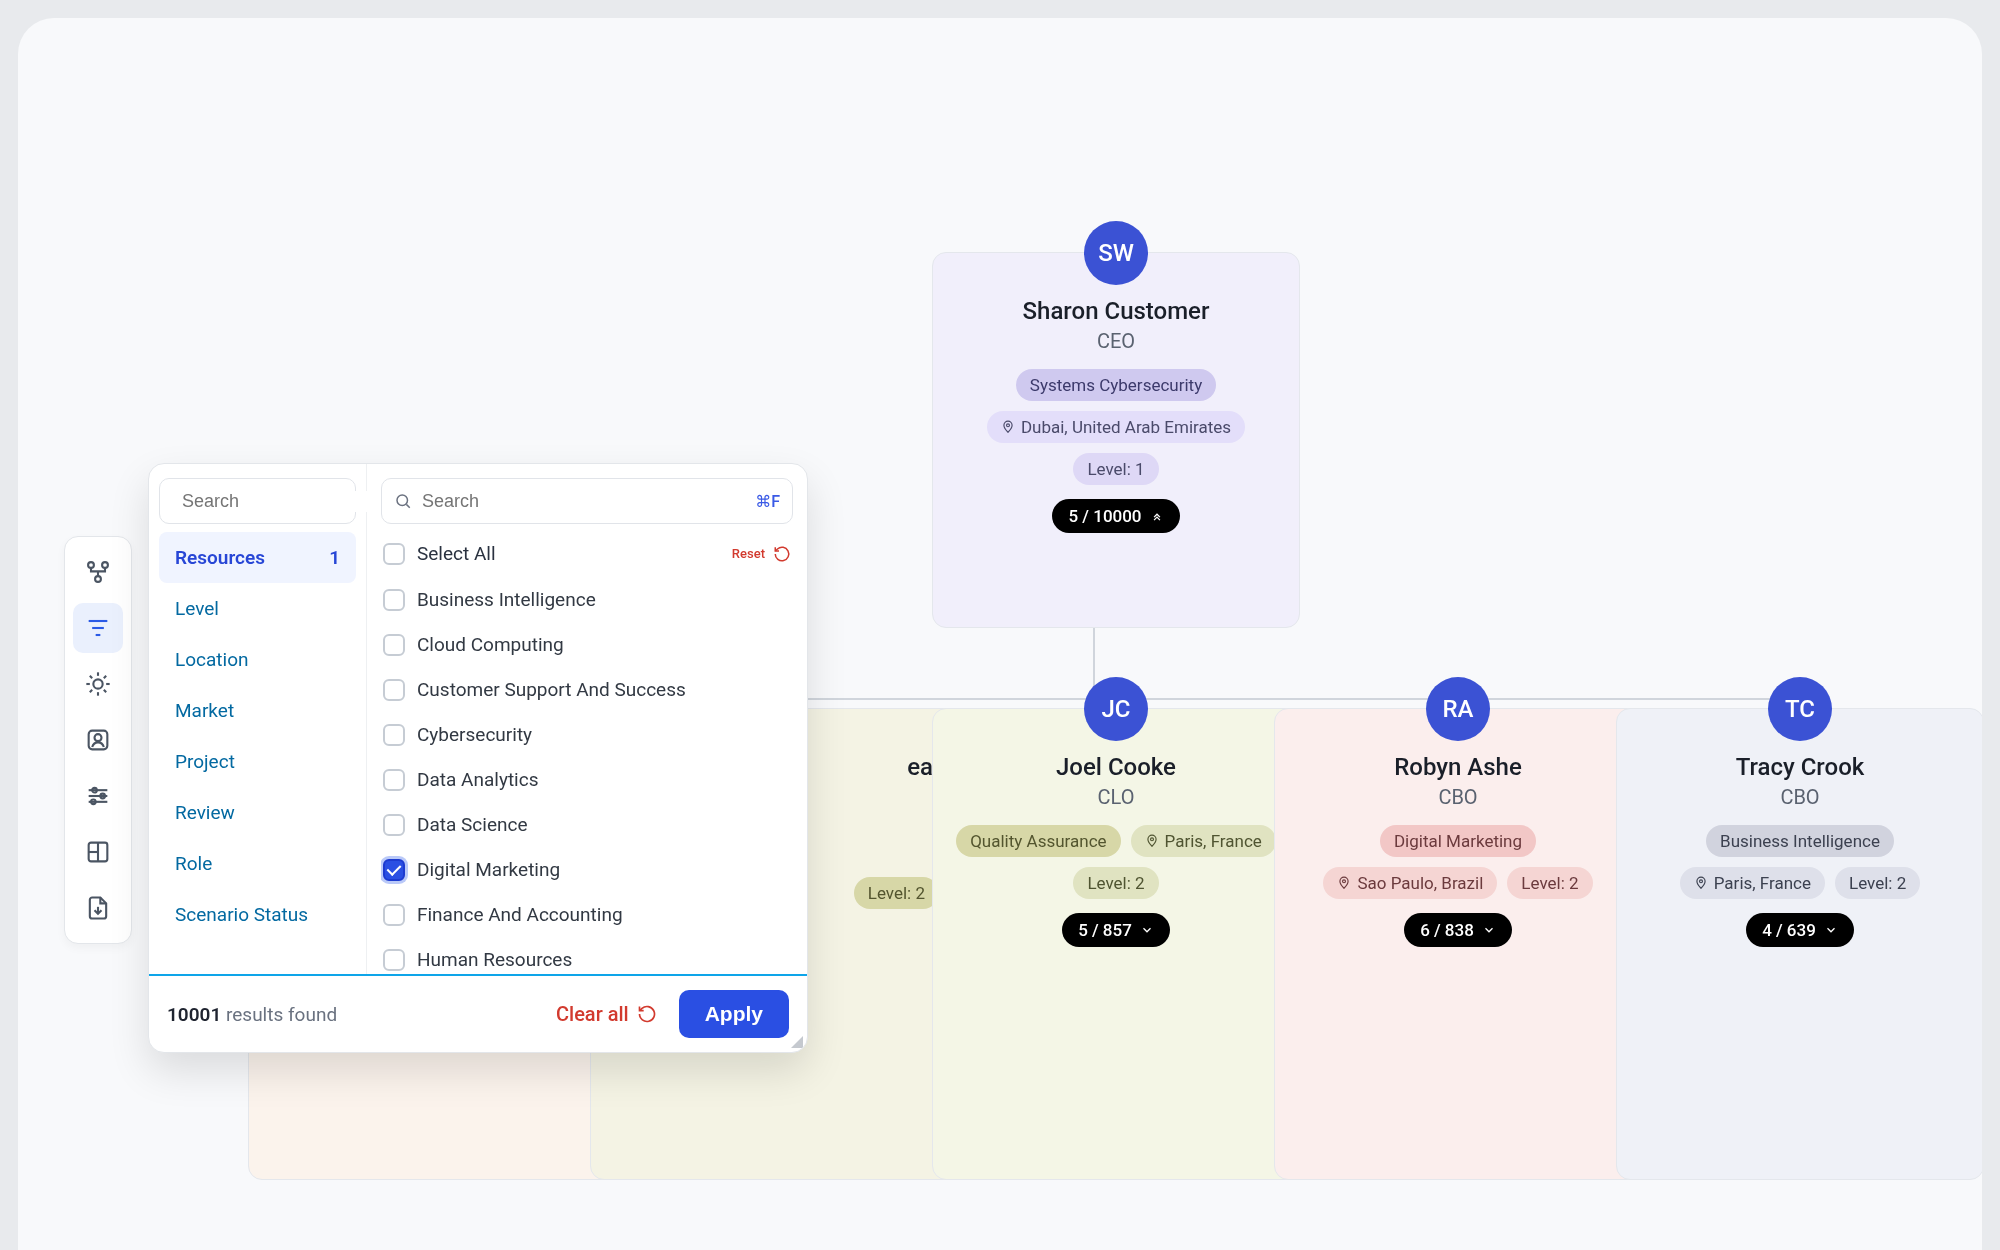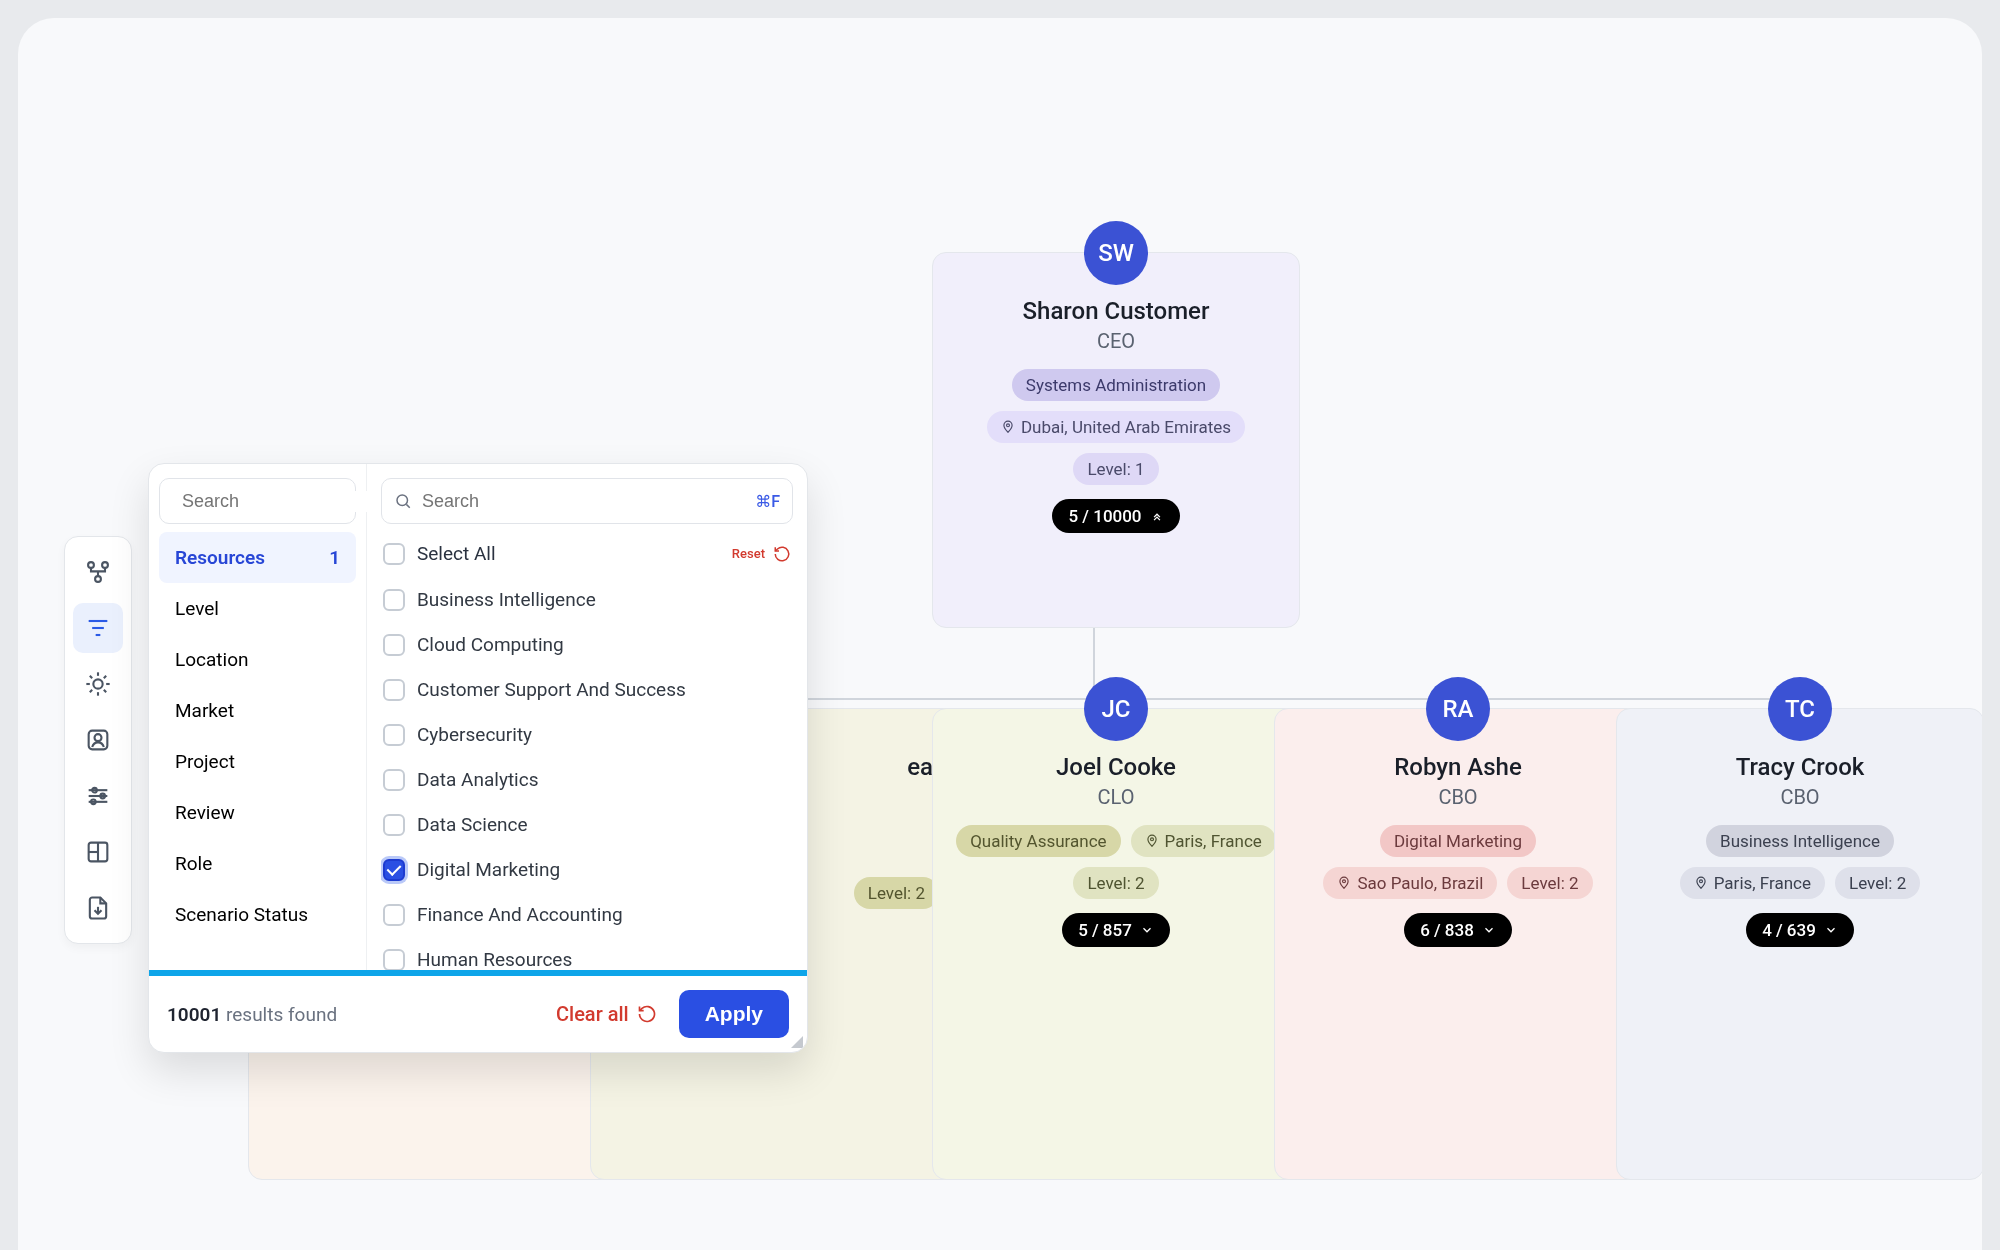--- a/index.html
+++ b/index.html
@@ -208,7 +208,7 @@
         <div class="title">CEO</div>
         <div class="tags">
           <span class="tag purple">
-              <span>Systems Administration</span>
+              <span>Systems Cybersecurity</span>
             </span>
           <span class="tag lav">
             <svg viewBox="0 0 24 24">

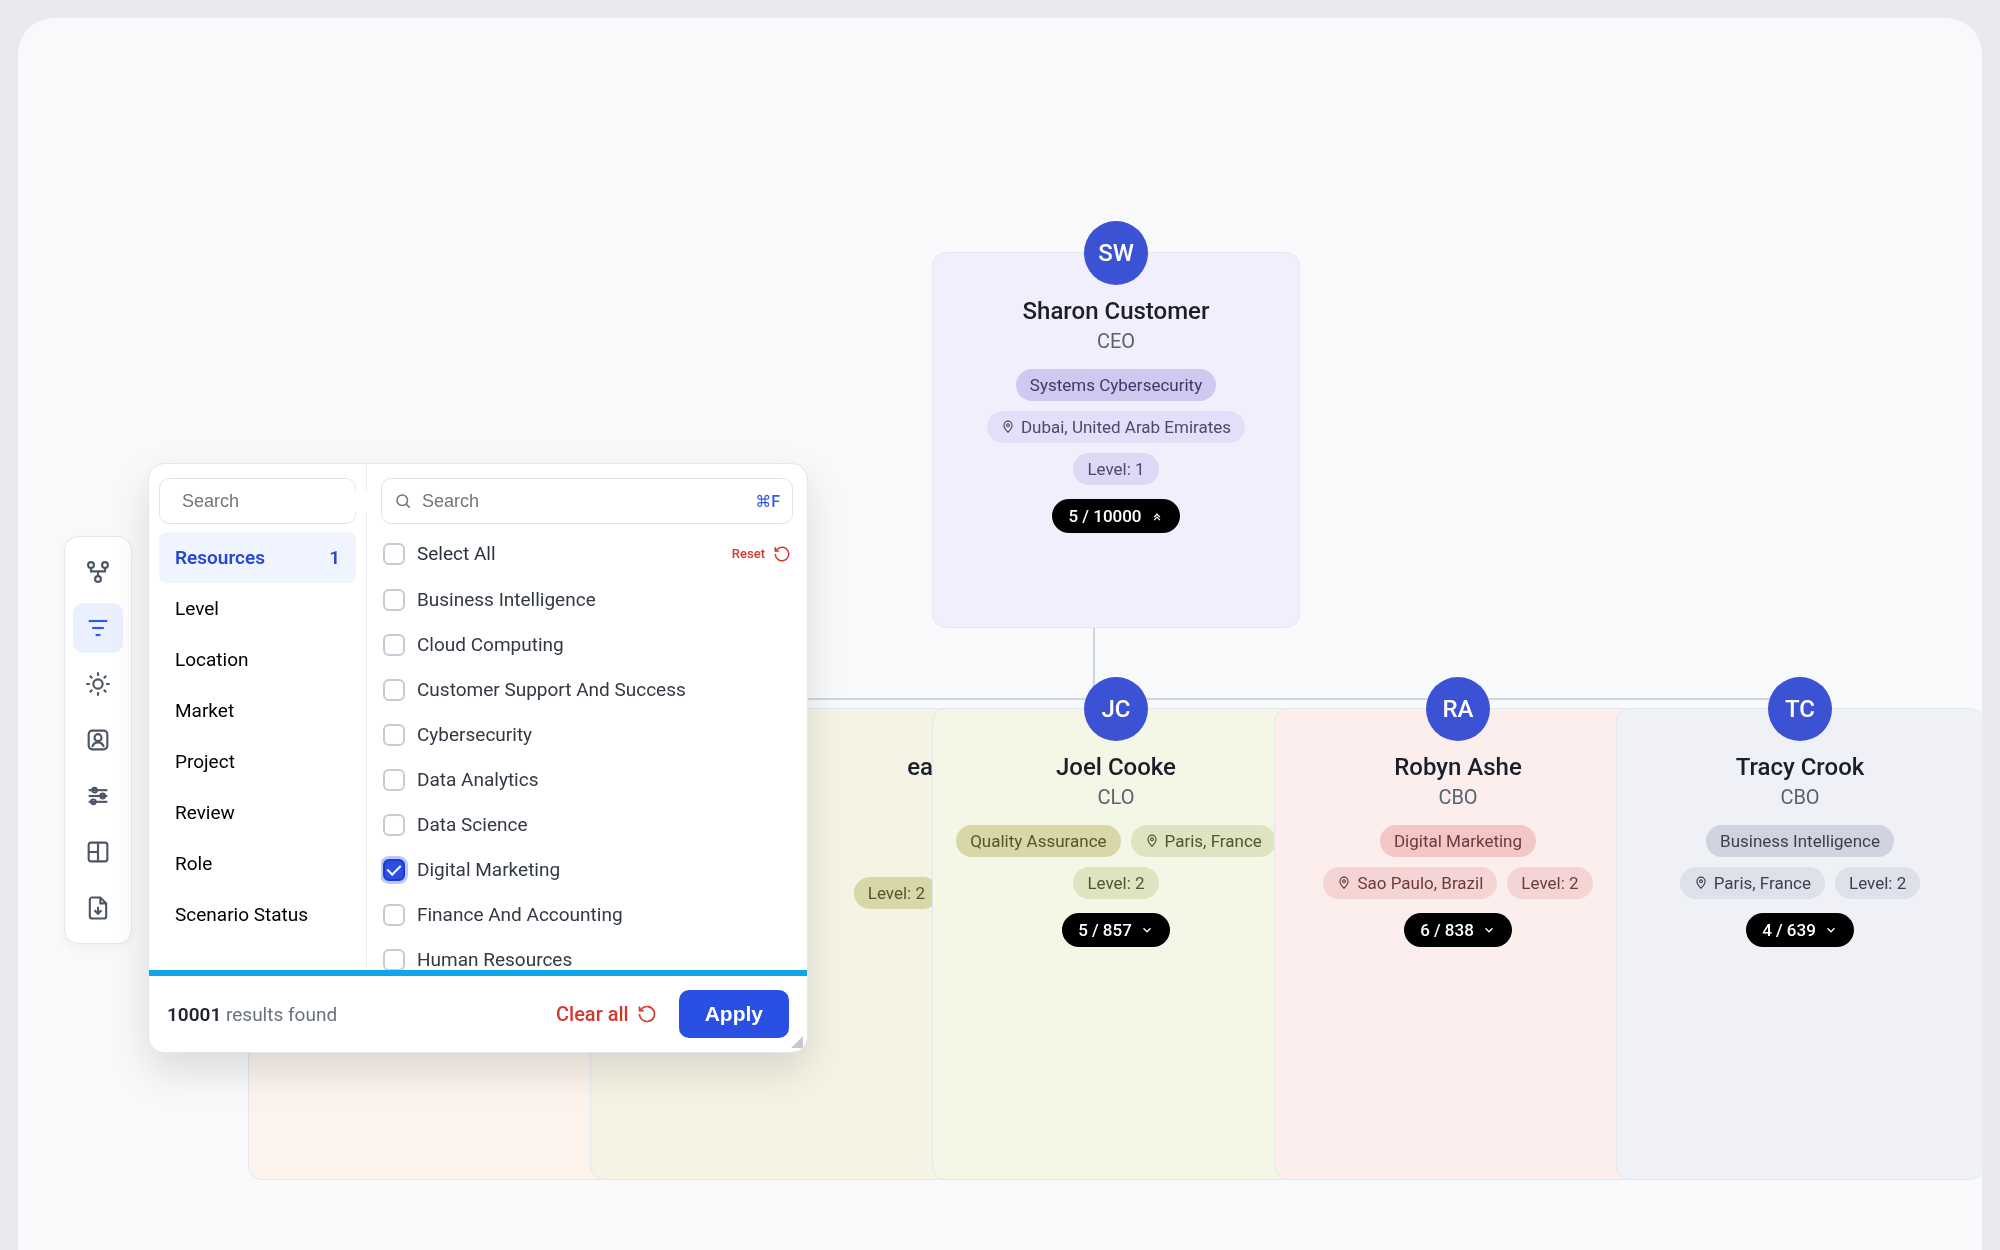--- a/index.html
+++ b/index.html
@@ -94,7 +94,7 @@
 .cat-item {
   padding: 14px 16px;
   font-size: 19px;
-  color: #000000;
+  color: #0369a1;
   border-radius: 8px;
   cursor: pointer;
   display:flex; justify-content:space-between; align-items:center;

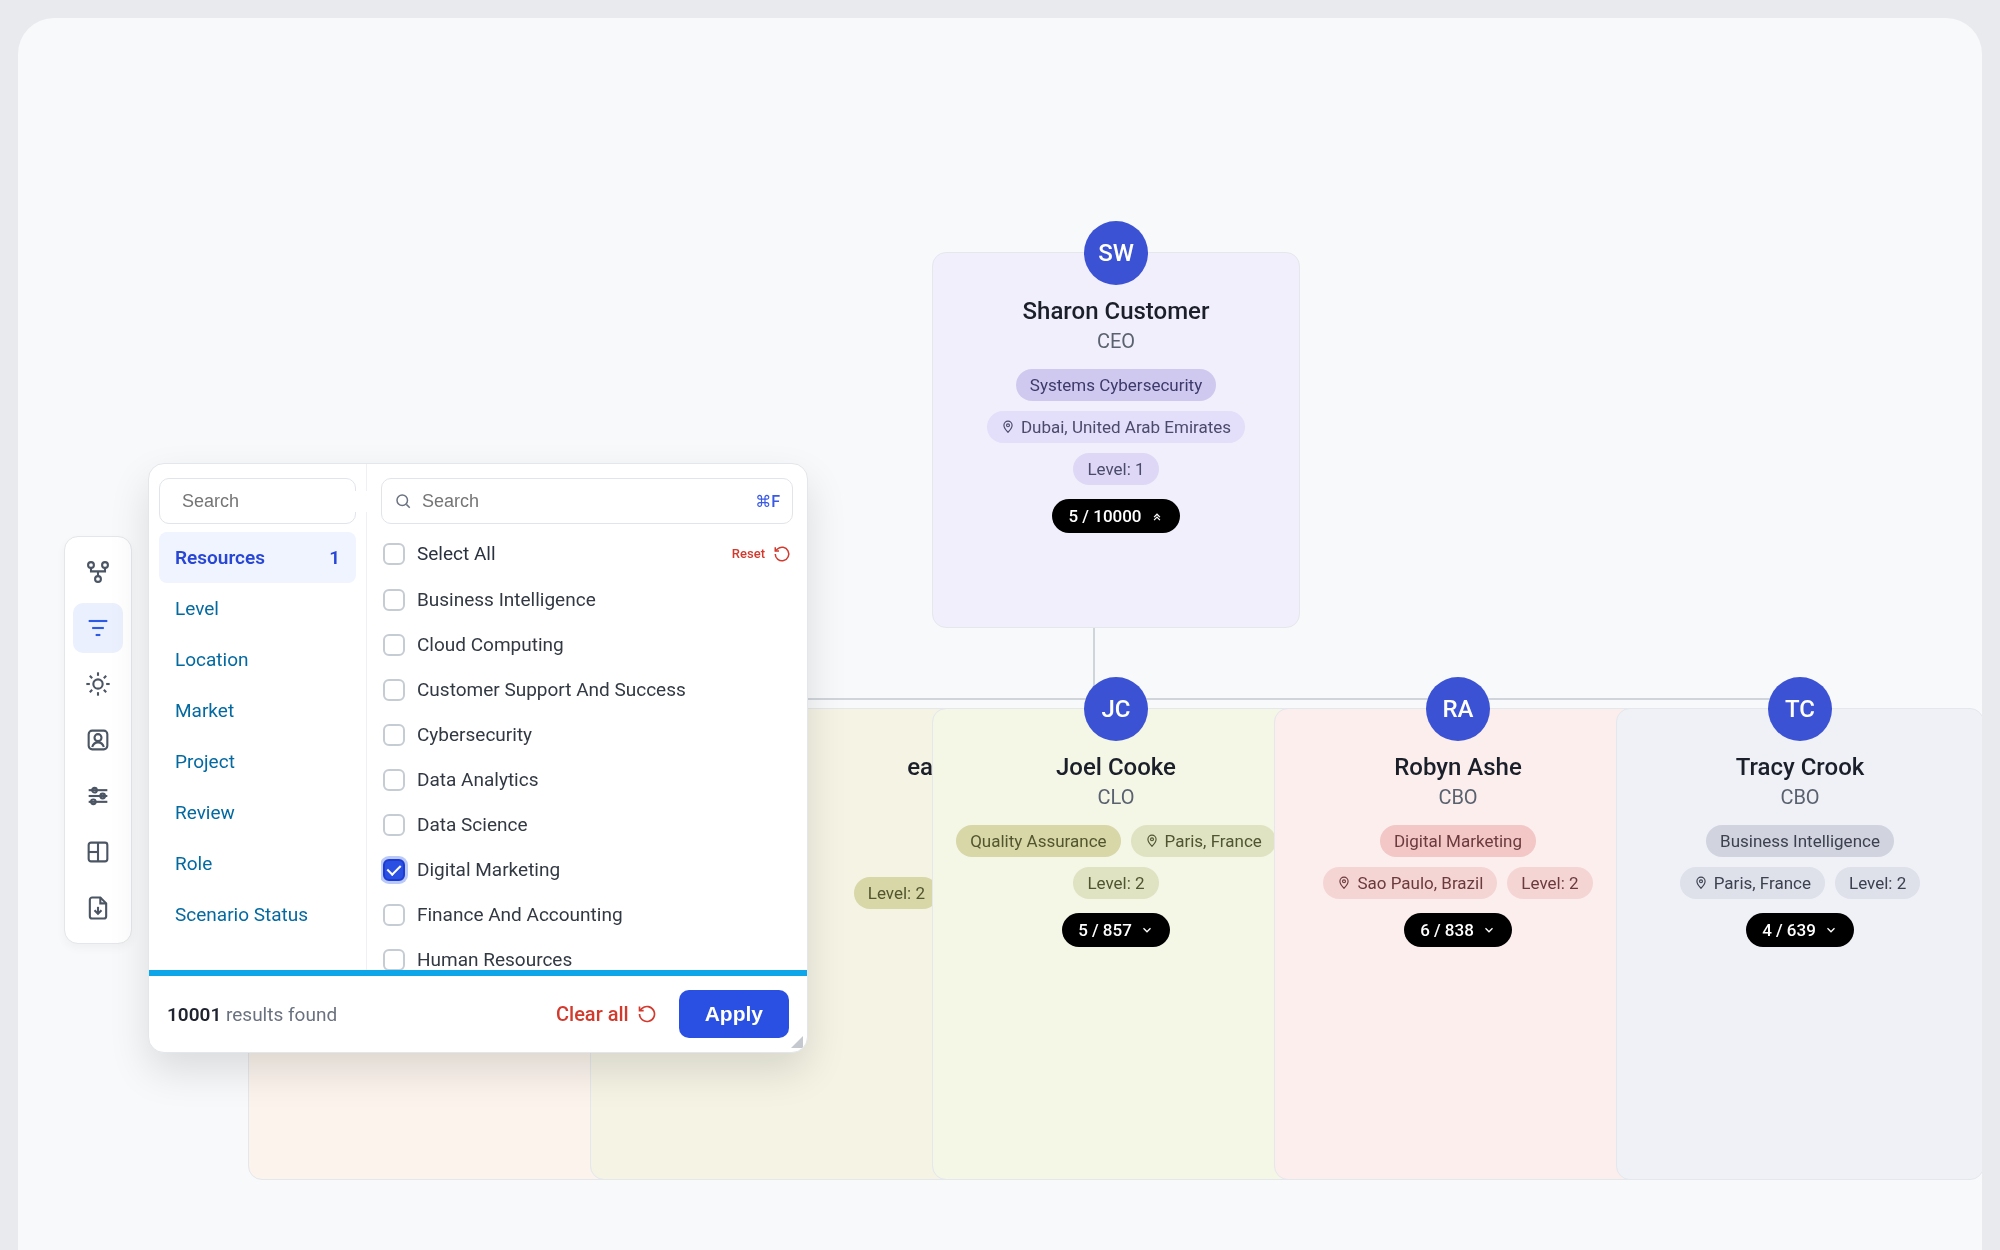--- a/index.html
+++ b/index.html
@@ -119,7 +119,7 @@
 .chk.checked::after{content:"";width:6px;height:11px;border:solid #fff;border-width:0 2.5px 2.5px 0;transform:rotate(45deg);margin-top:-2px;}
 
 .filter-foot {
-  border-top:6px solid #0ea5e9;
+  border-top:2px solid #0ea5e9;
   padding: 14px 18px;
   display:flex; align-items:center; justify-content:space-between;
   position:relative;

